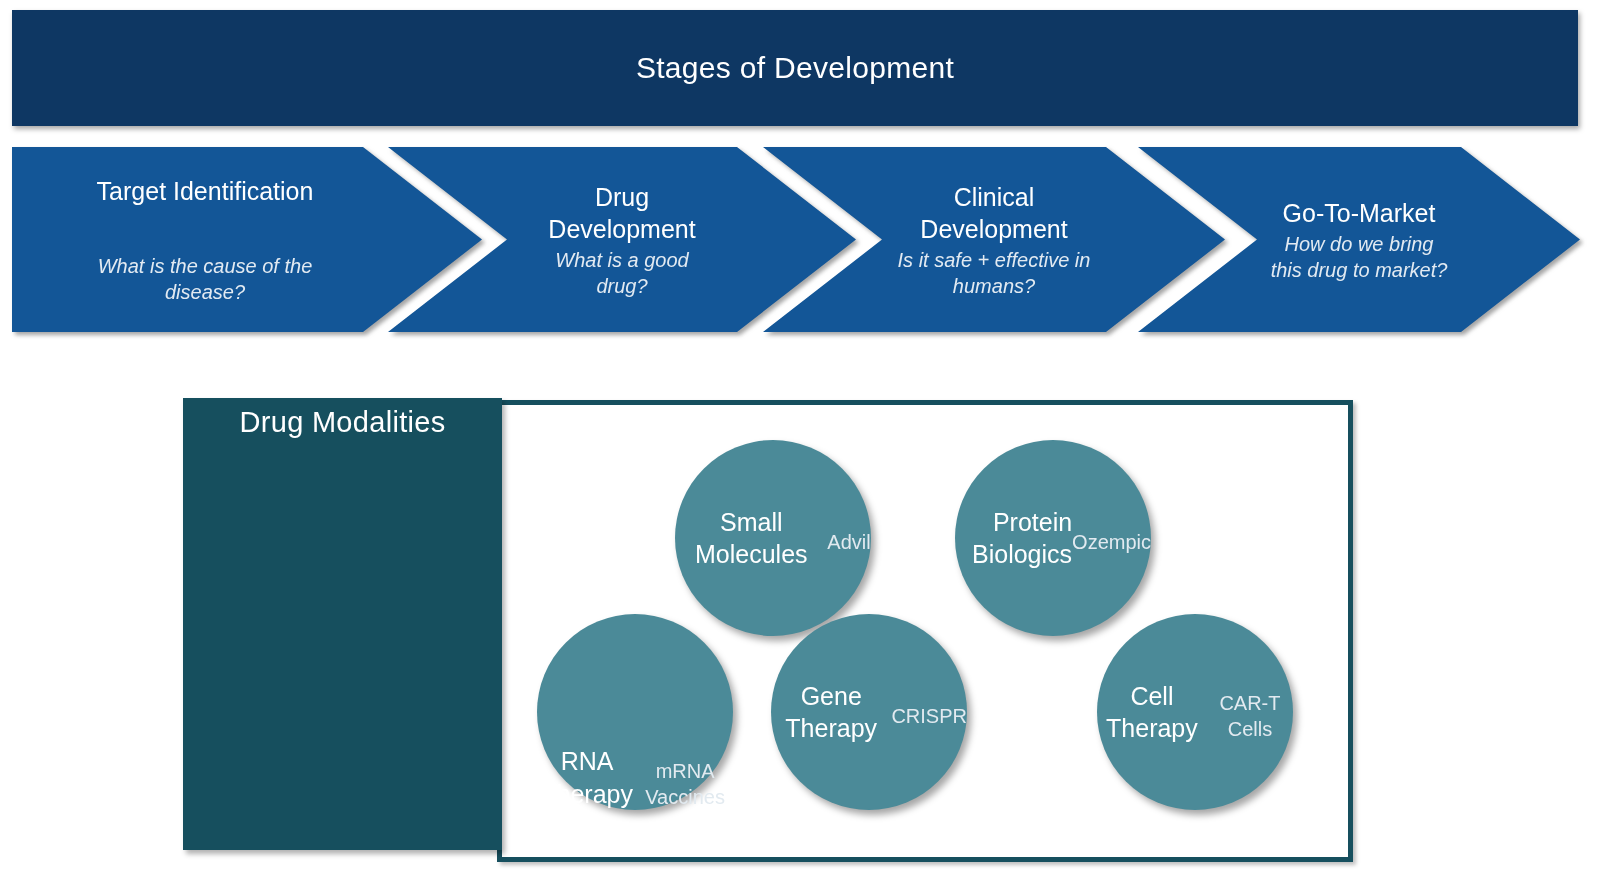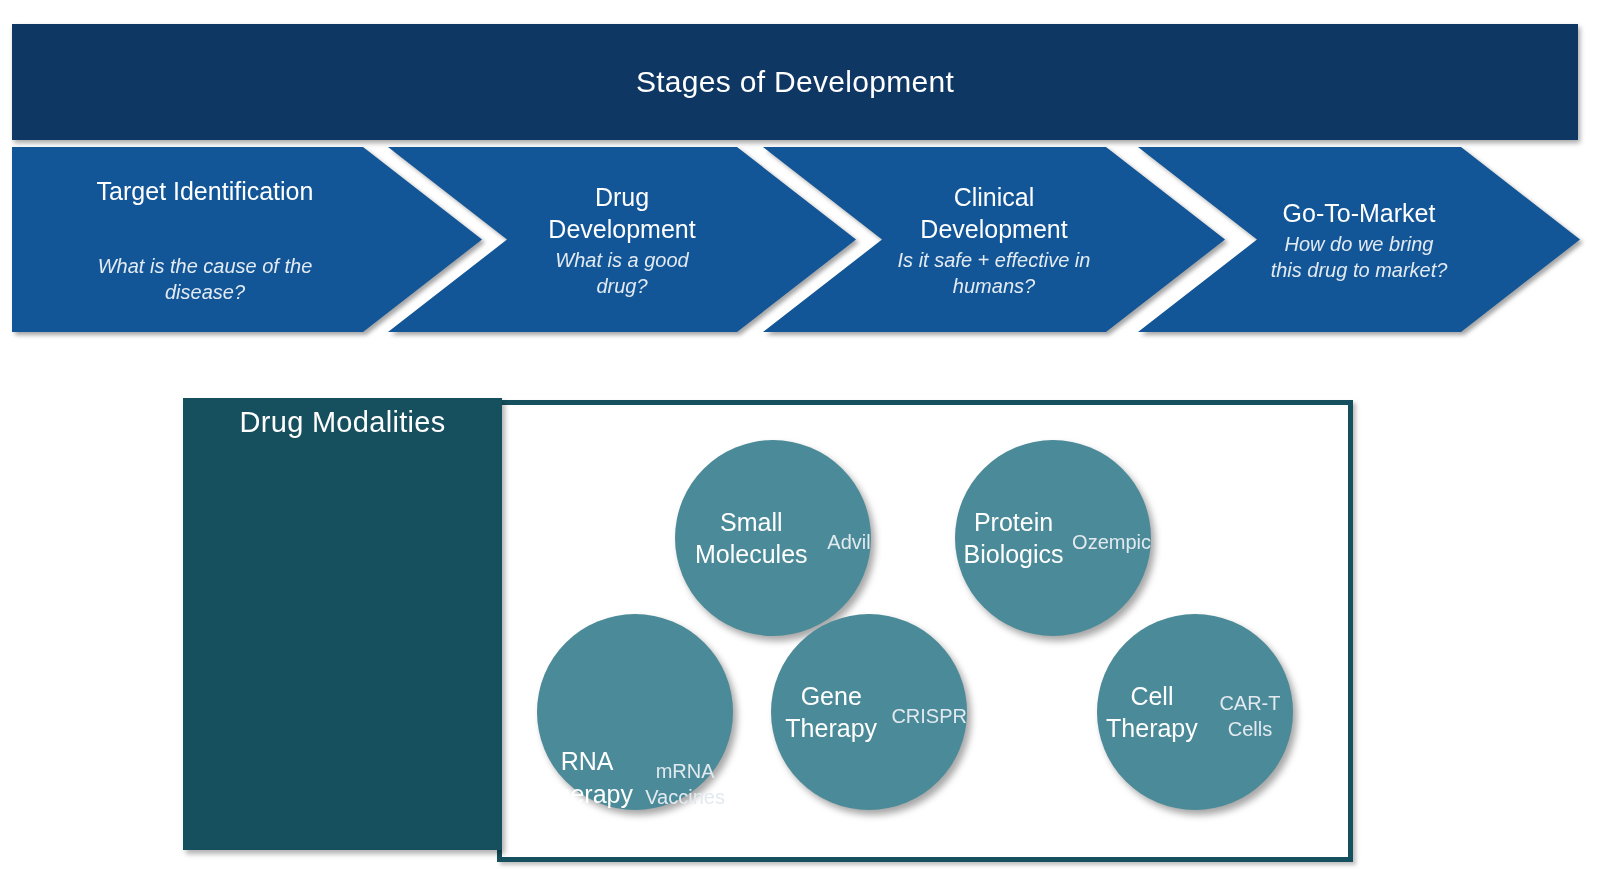--- a/index.html
+++ b/index.html
@@ -16,7 +16,7 @@
 
   
   .header{
-    position:absolute;left:12px;top:24px;width:1566px;height:116px;
+    position:absolute;left:12px;top:10px;width:1566px;height:116px;
     background:var(--navy);
     display:flex;align-items:center;justify-content:center;
     box-shadow:2px 3px 5px rgba(0,0,0,0.35);

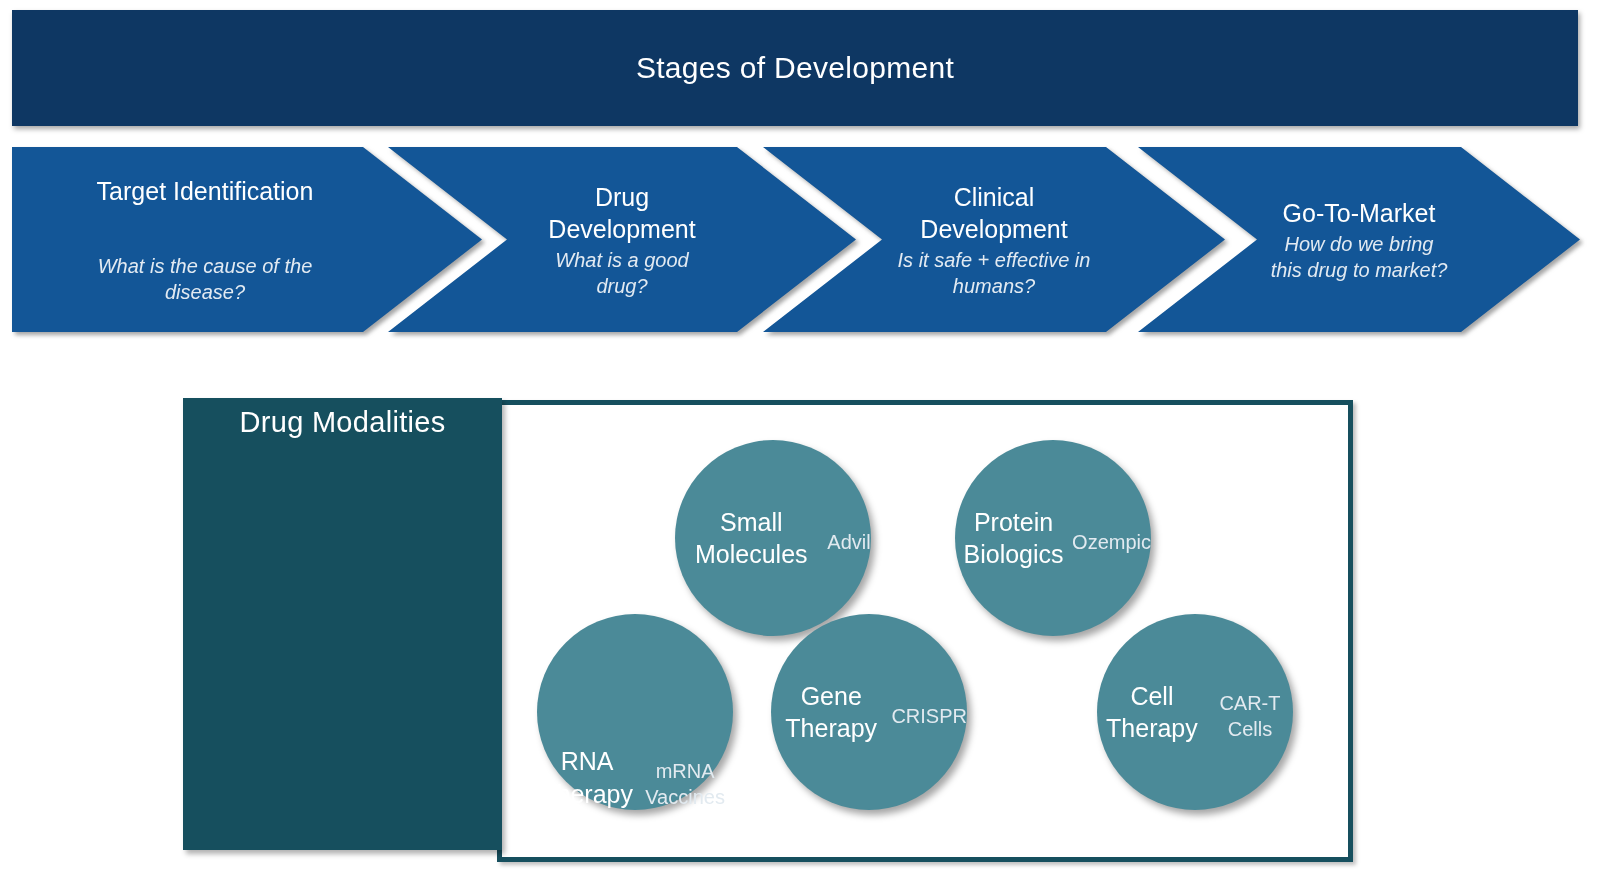--- a/index.html
+++ b/index.html
@@ -75,7 +75,7 @@
     text-align:center;box-shadow:4px 5px 7px rgba(0,0,0,0.35);
   }
   .c0{left:675px;top:440px;}
-  .c1{left:955px;top:440px;}
+  .c1{left:955px;top:440px;text-align:right;}
   .c2{left:537px;top:614px;align-items:flex-end;}
   .c3{left:771px;top:614px;}
   .c4{left:1097px;top:614px;}

